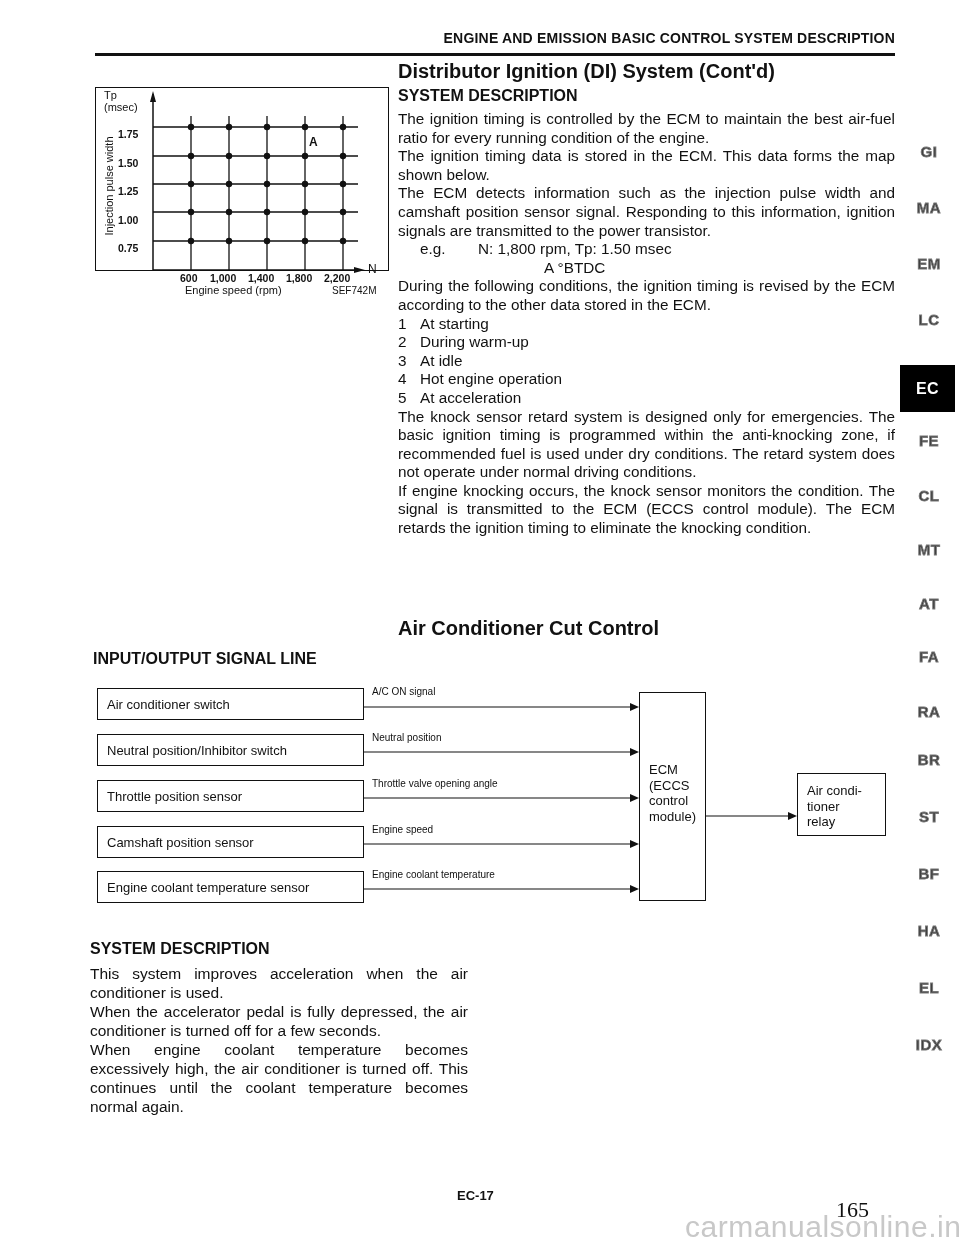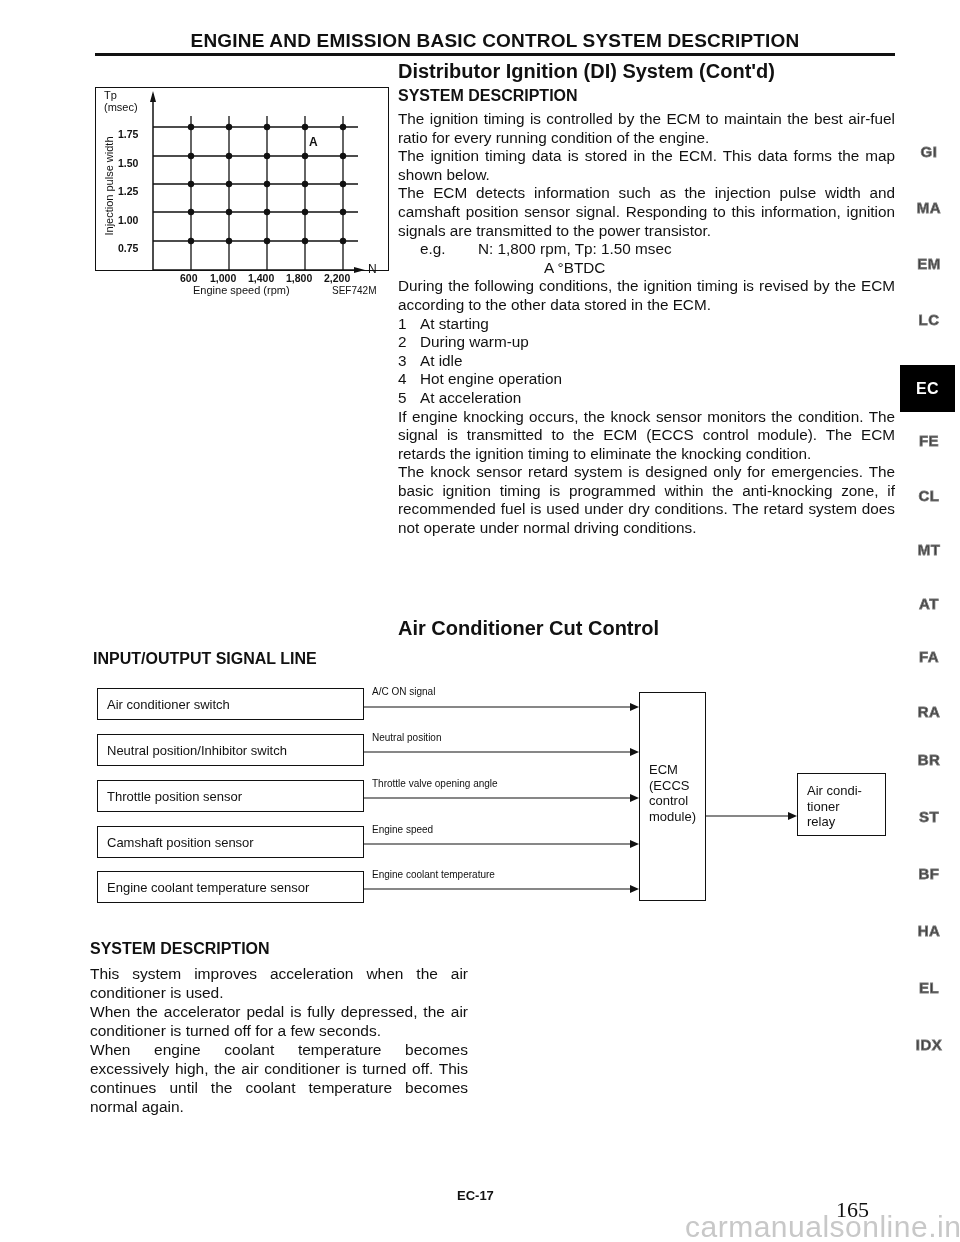--- a/index.html
+++ b/index.html
@@ -9,8 +9,8 @@
   }
   .abs { position: absolute; }
   .page-header {
-    left: 95px; top: 30px; width: 800px; text-align: center;
-    font-weight: bold; font-size: 19px; letter-spacing: 0.2px;
+    left: 95px; top: 30px; width: 800px; text-align: right;
+    font-weight: bold; font-size: 14px; letter-spacing: 0.2px;
   }
   .header-rule { left: 95px; top: 53px; width: 800px; height: 3px; background: #111; }
   .section-title { font-weight: bold; font-size: 20px; }

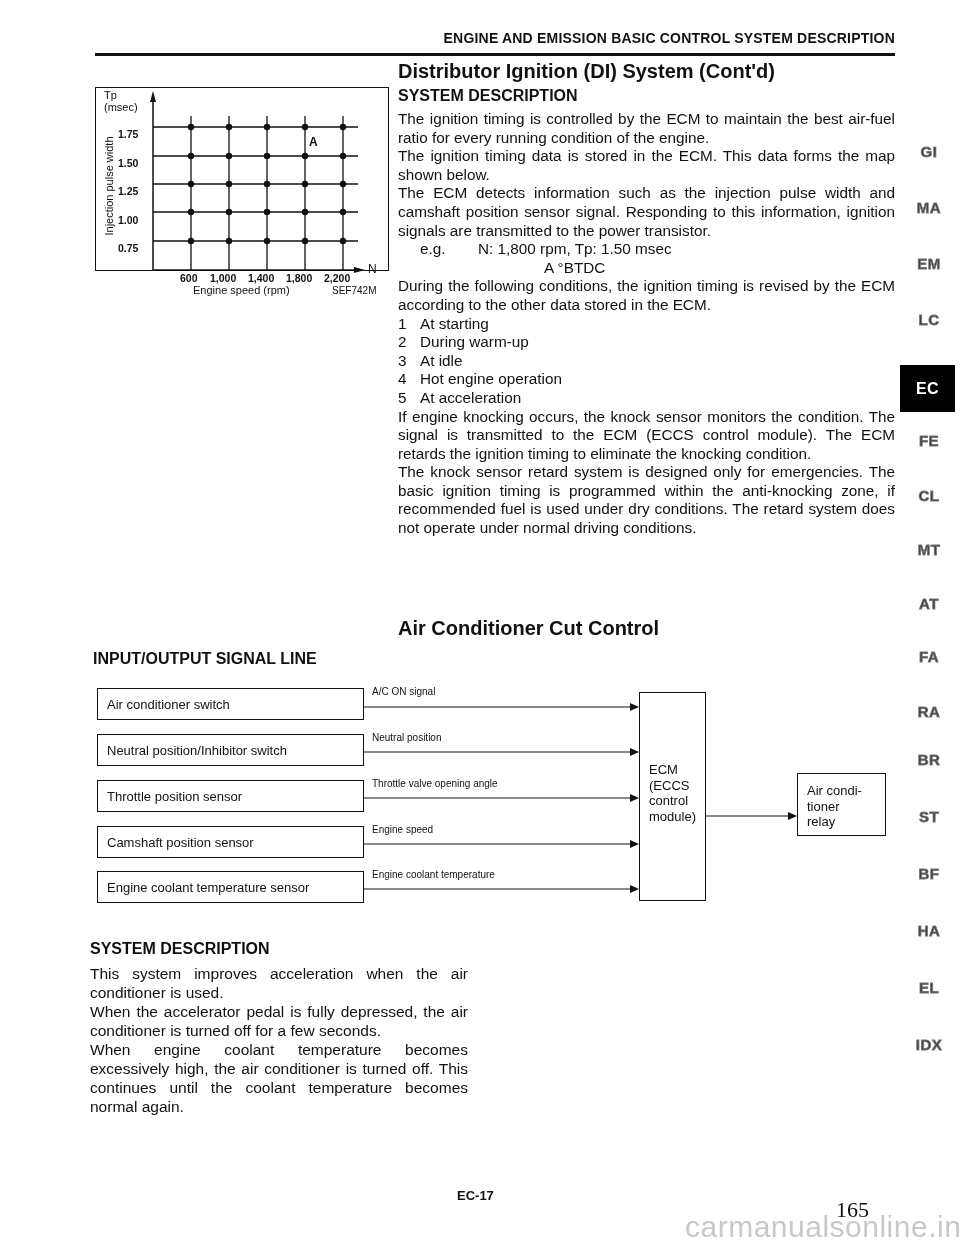--- a/index.html
+++ b/index.html
@@ -131,7 +131,7 @@
   <div class="abs" style="left:190px;top:184px;font-size:10.5px;font-weight:bold;">1,800</div>
   <div class="abs" style="left:228px;top:184px;font-size:10.5px;font-weight:bold;">2,200</div>
   <div class="abs" style="left:272px;top:174px;font-size:12px;">N</div>
-  <div class="abs" style="left:89px;top:196px;font-size:11px;margin-left:8px;">Engine speed (rpm)</div>
+  <div class="abs" style="left:89px;top:196px;font-size:11px;">Engine speed (rpm)</div>
   <div class="abs" style="left:236px;top:197px;font-size:10px;">SEF742M</div>
 </div>
 

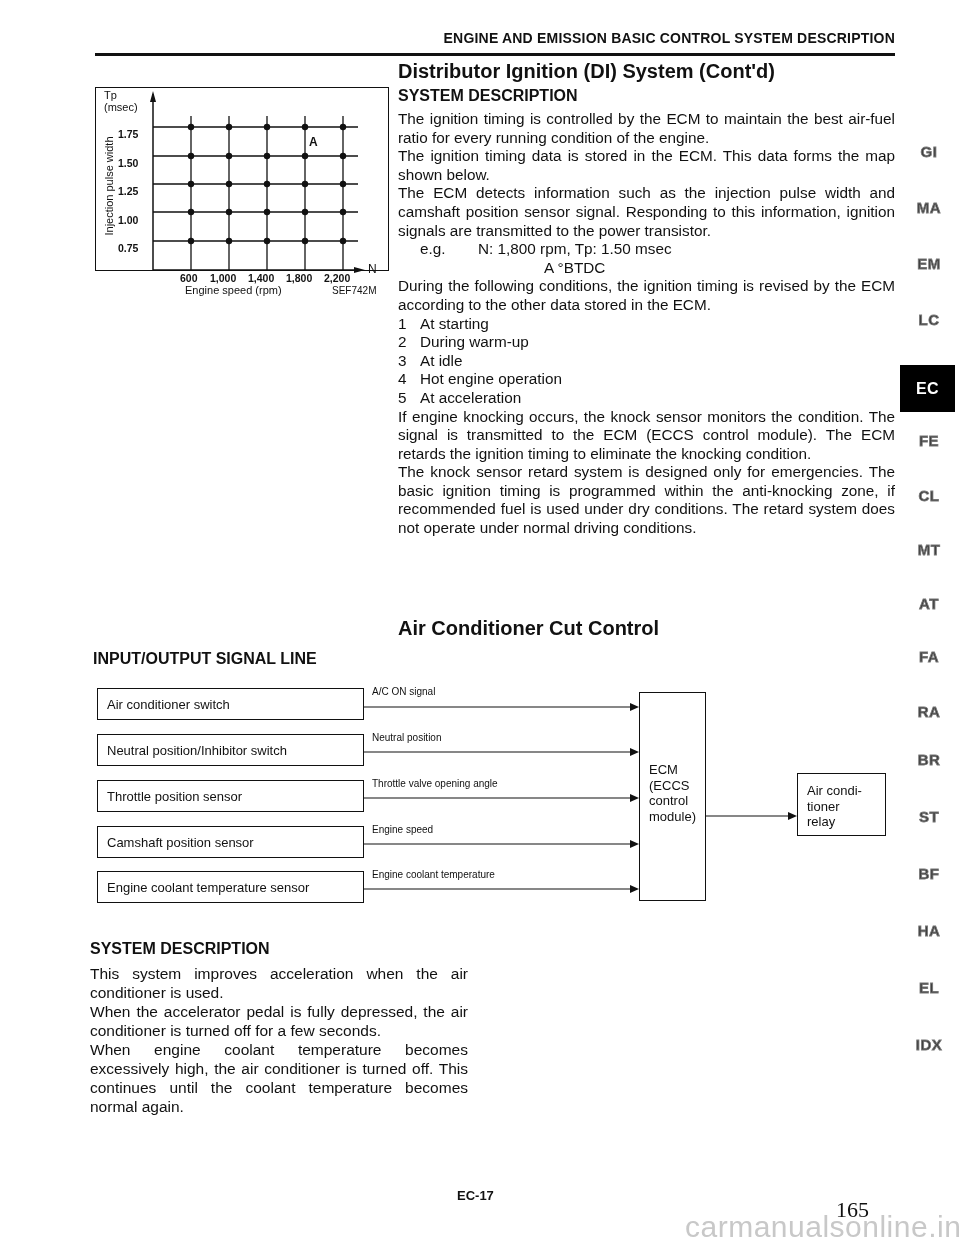--- a/index.html
+++ b/index.html
@@ -164,8 +164,8 @@
       <span class="list-num">5</span>
       <span>At acceleration</span>
     </div>
+  <p>The knock sensor retard system is designed only for emergencies. The basic ignition timing is programmed within the anti-knocking zone, if recommended fuel is used under dry conditions. The retard system does not operate under normal driving conditions.</p>
   <p>If engine knocking occurs, the knock sensor monitors the condition. The signal is transmitted to the ECM (ECCS control module). The ECM retards the ignition timing to eliminate the knocking condition.</p>
-  <p>The knock sensor retard system is designed only for emergencies. The basic ignition timing is programmed within the anti-knocking zone, if recommended fuel is used under dry conditions. The retard system does not operate under normal driving conditions.</p>
 </div>
 
 <div class="abs section-title" style="left:398px;top:617px;">Air Conditioner Cut Control</div>

